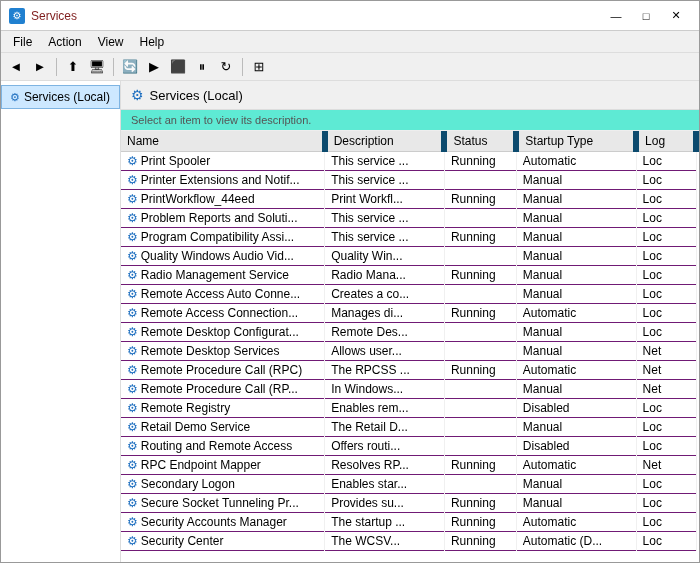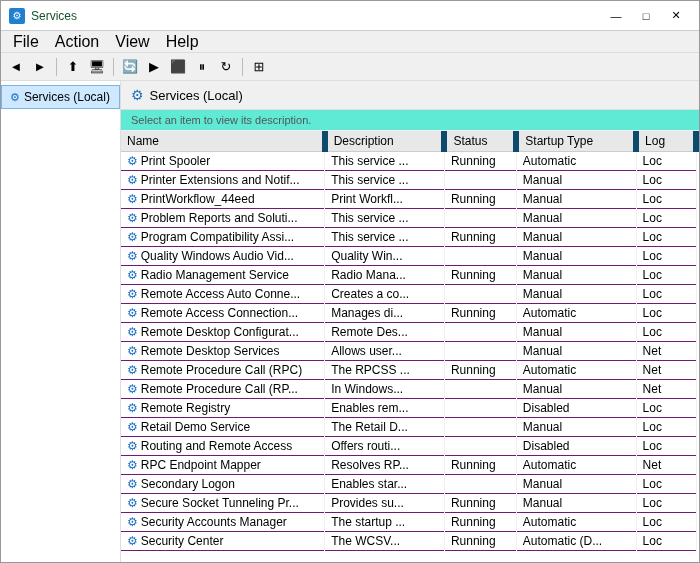--- a/index.html
+++ b/index.html
@@ -43,7 +43,7 @@
     }
     .title-bar-title {
       font-size: 12px;
-      color: #14532d;
+      color: #7f1d1d;
     }
     .title-bar-controls {
       display: flex;

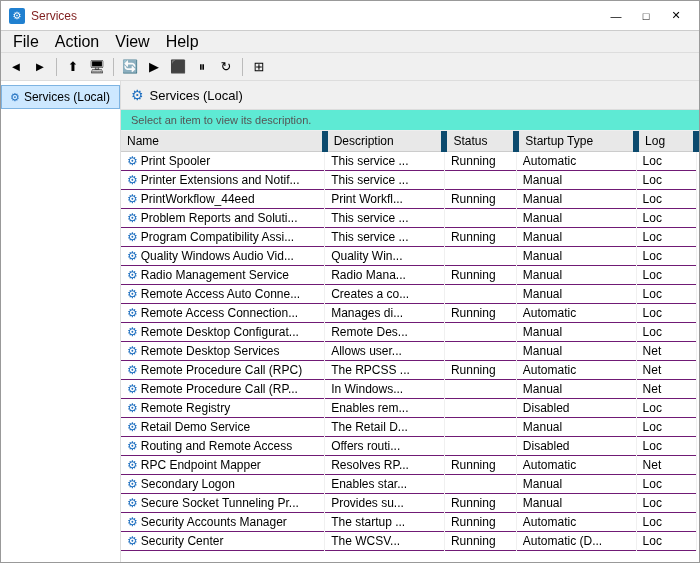--- a/index.html
+++ b/index.html
@@ -70,7 +70,7 @@
     }
     .menu-item {
       padding: 2px 8px;
-      font-size: 16px;
+      font-size: 12px;
       cursor: pointer;
     }
     .toolbar {

